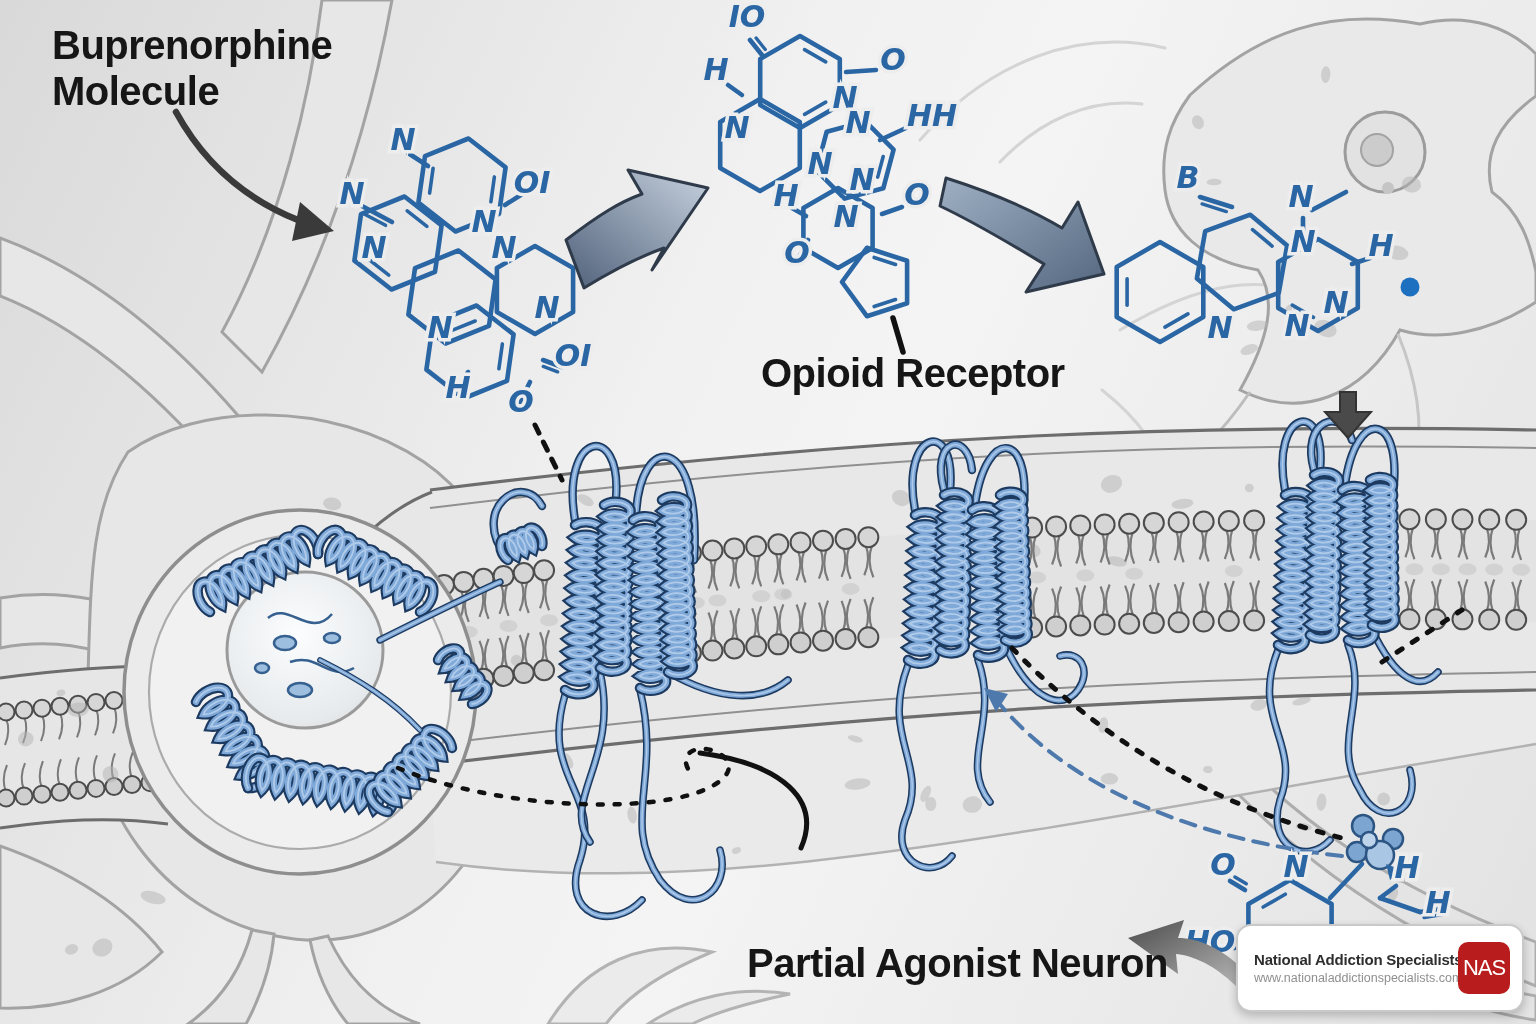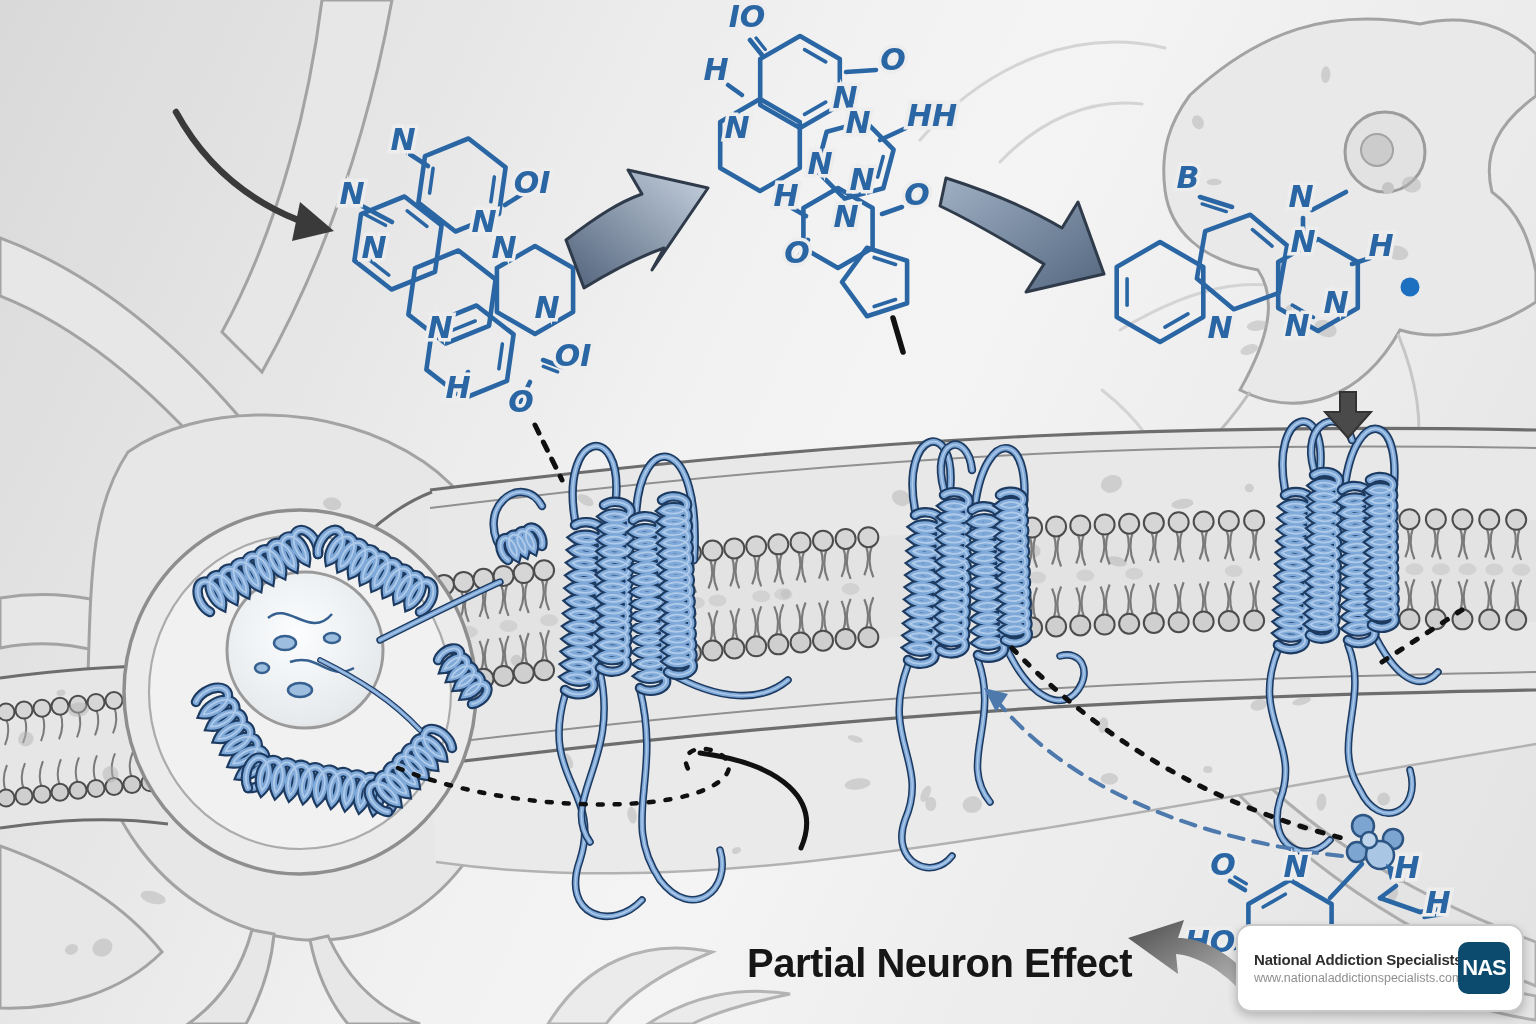--- a/index.html
+++ b/index.html
@@ -707,6 +707,10 @@
   </g>
 </svg>
 
+  <div class="lbl" style="left:52px;top:22px;">
+    <div>Buprenorphine</div>
+    <div>Molecule</div>
+  </div>
   <div class="lbl" style="left:747px;top:940px;">Partial Neuron Effect</div>
 
   <div class="card">

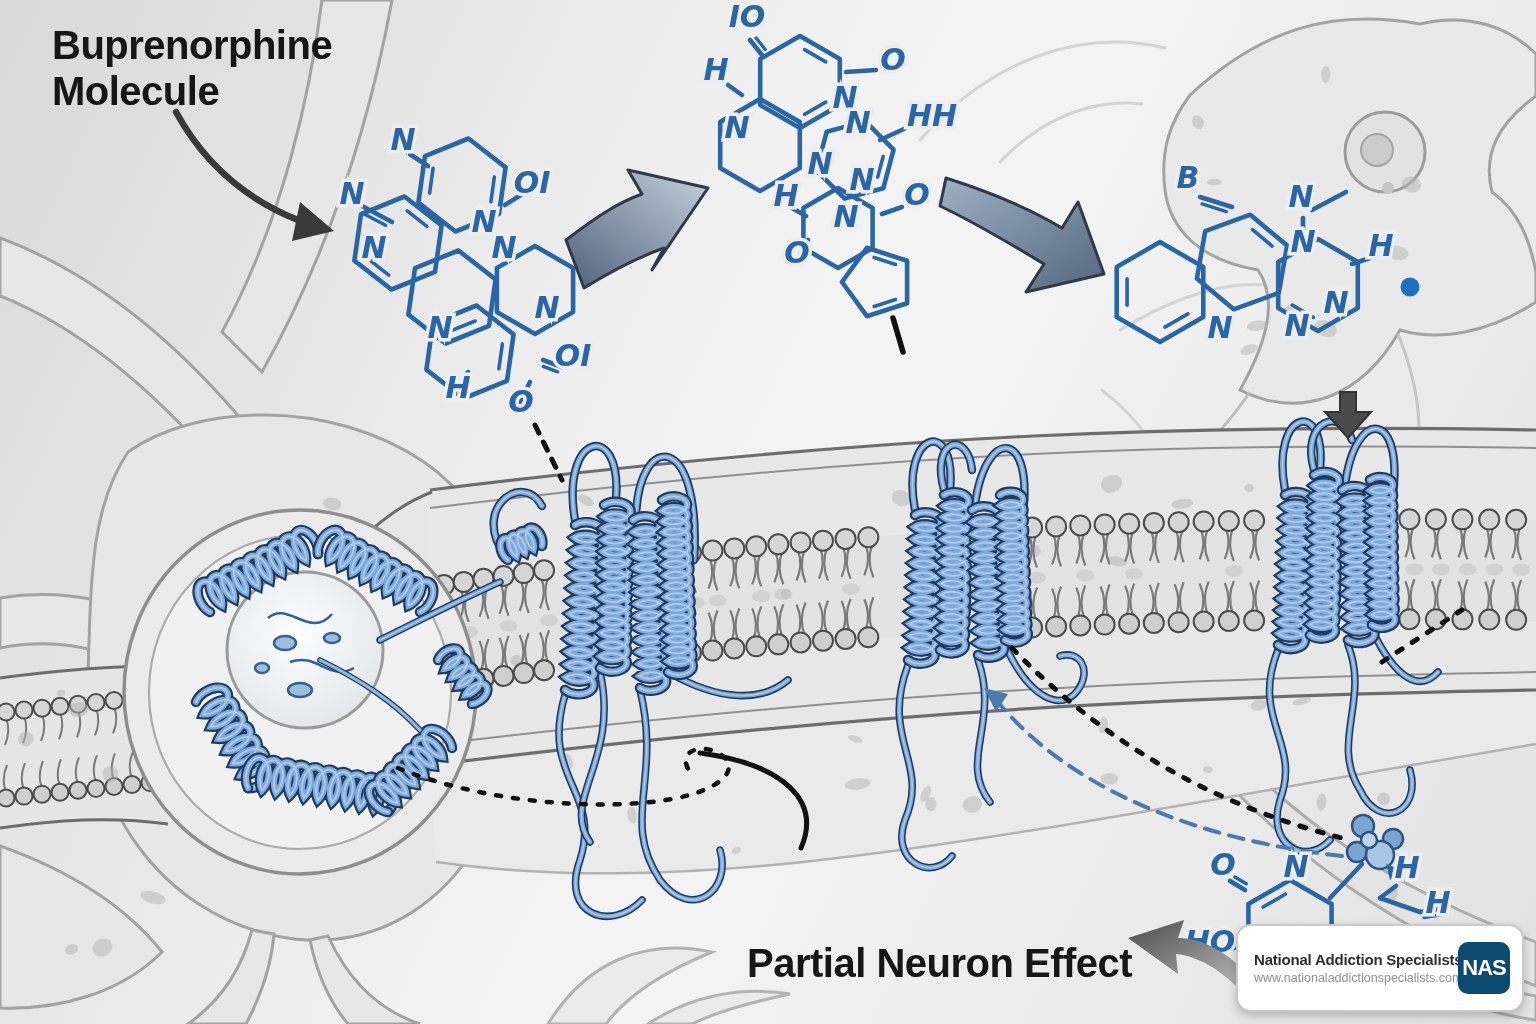--- a/index.html
+++ b/index.html
@@ -711,6 +711,7 @@
     <div>Buprenorphine</div>
     <div>Molecule</div>
   </div>
+  <div class="lbl" style="left:761px;top:350px;">Opioid Receptor</div>
   <div class="lbl" style="left:747px;top:940px;">Partial Neuron Effect</div>
 
   <div class="card">

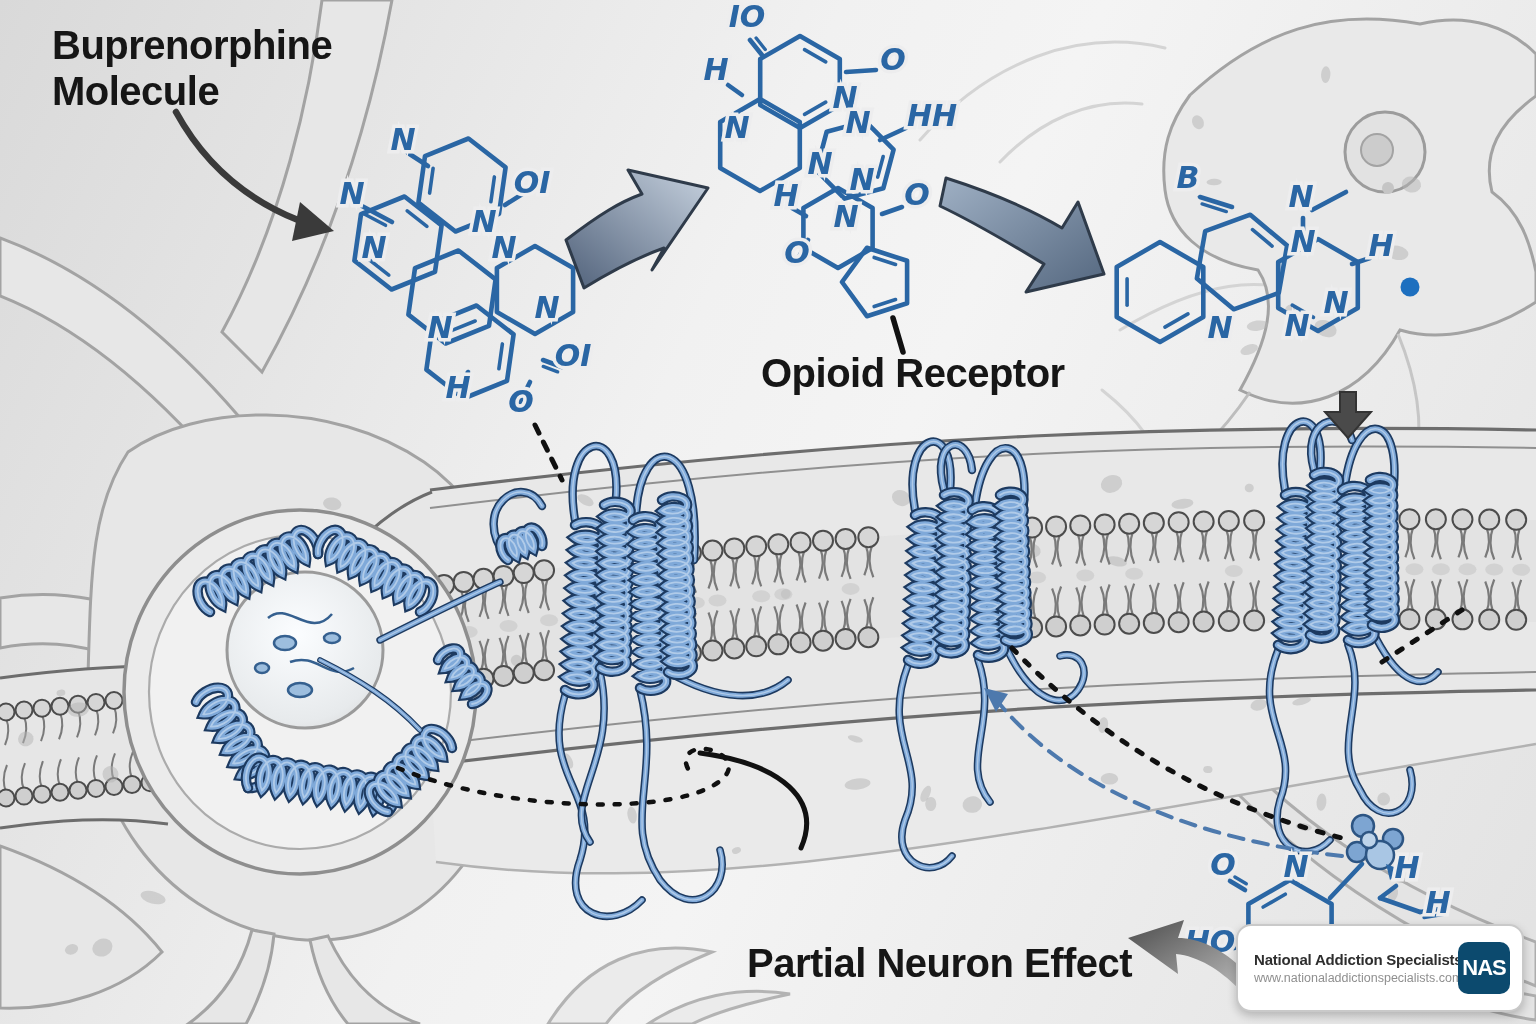--- a/index.html
+++ b/index.html
@@ -712,7 +712,7 @@
     <div>Molecule</div>
   </div>
   <div class="lbl" style="left:761px;top:350px;">Opioid Receptor</div>
-  <div class="lbl" style="left:747px;top:940px;">Partial Neuron Effect</div>
+  <div class="lbl" style="left:747px;top:940px;">Partial Agonist Neuron</div>
 
   <div class="card">
     <div class="card-text">

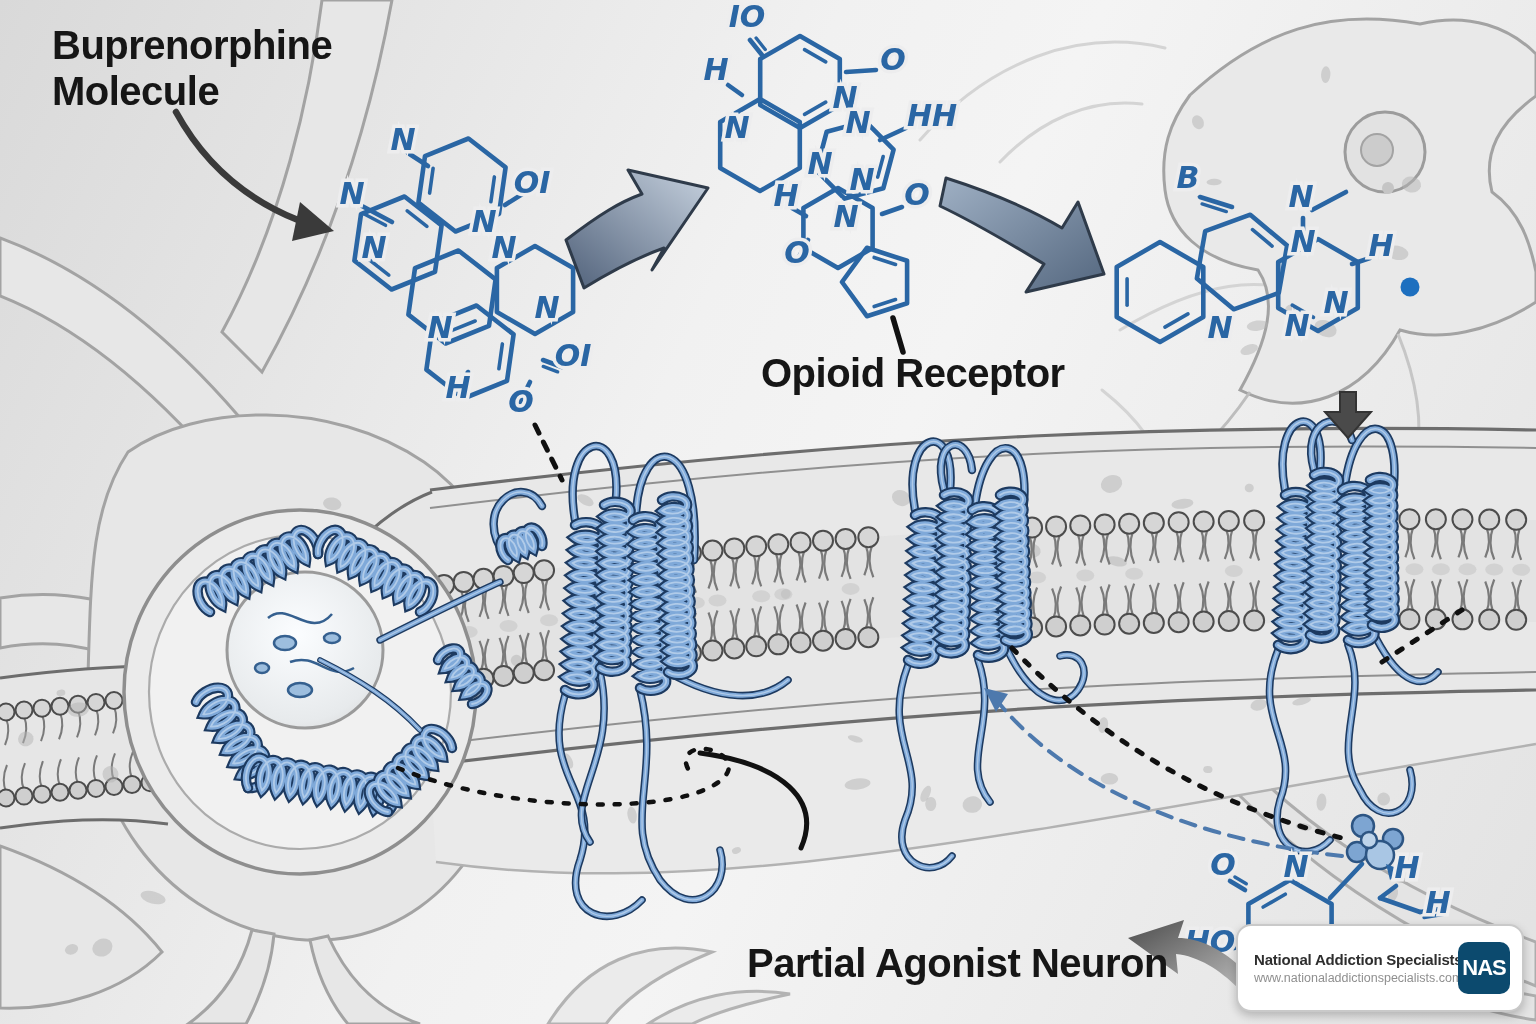--- a/index.html
+++ b/index.html
@@ -24,9 +24,9 @@
   .card-title{font-size:15px;font-weight:700;color:#2e2e2e;letter-spacing:-0.2px;white-space:nowrap;}
   .card-url{font-size:12.5px;color:#8f8f8f;margin-top:3px;white-space:nowrap;}
   .card-logo{
-    width:52px;height:52px;background:#0c4a6e;border-radius:10px;flex:0 0 auto;
+    width:52px;height:52px;background:#b91c1c;border-radius:10px;flex:0 0 auto;
     display:flex;align-items:center;justify-content:center;
-    color:#fff;font-weight:700;font-size:22px;letter-spacing:-1px;
+    color:#fff;font-weight:400;font-size:22px;letter-spacing:-1px;
   }
 </style>
 </head>

